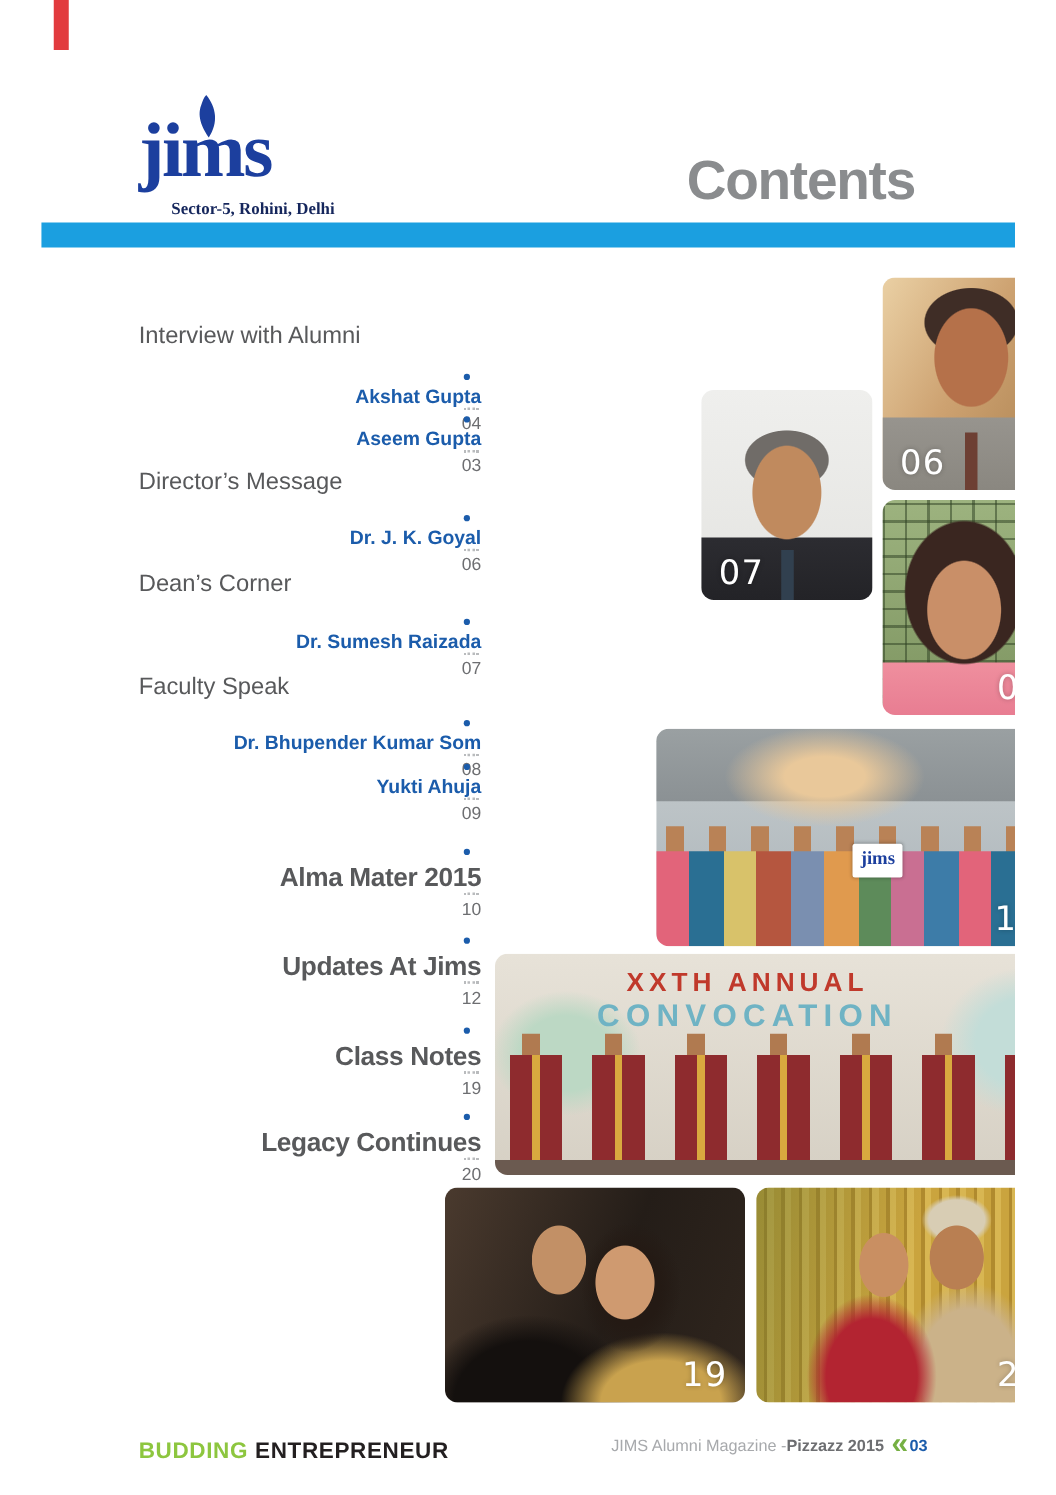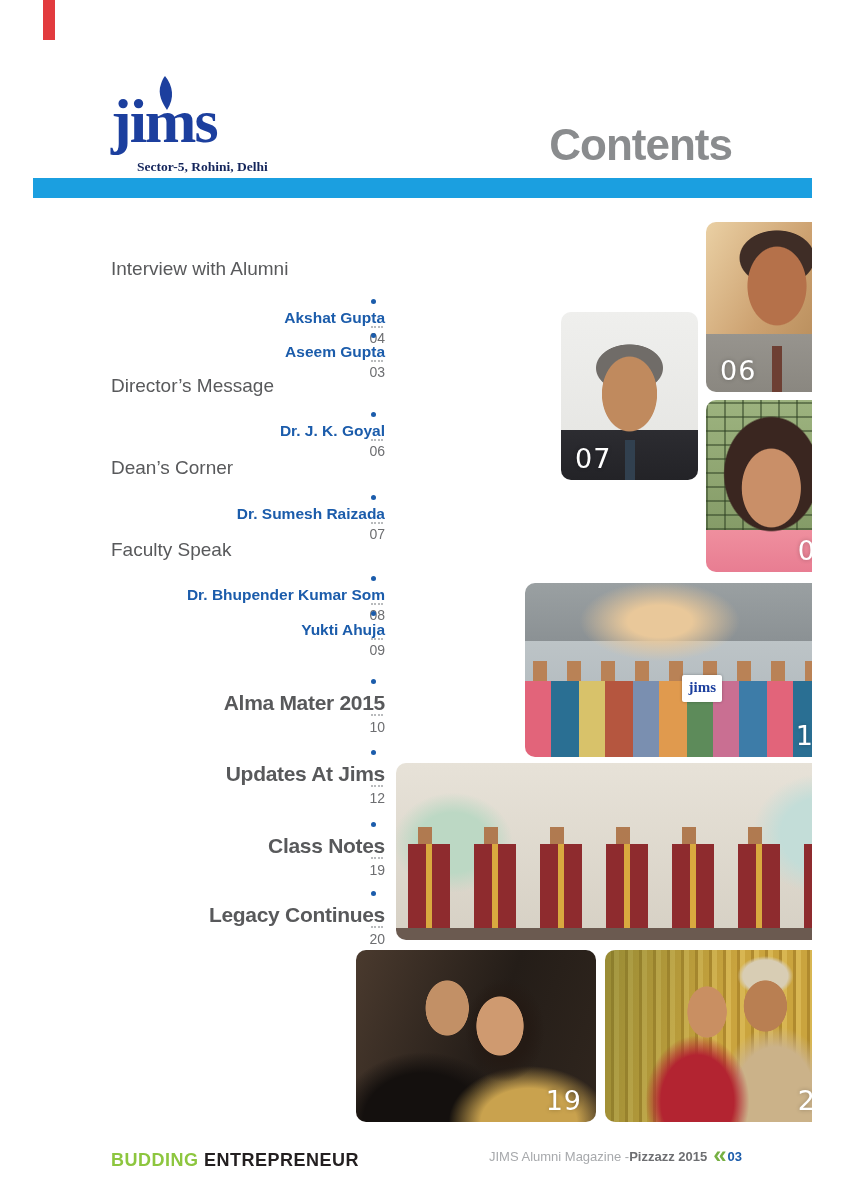--- a/index.html
+++ b/index.html
@@ -256,6 +256,7 @@
   </div>
   <div class="photo" id="p12">
     <span class="conv-banner">
+      <span class="conv-line1">XXTH ANNUAL</span>
     </span>
     <span class="ph-num num-right">12</span>
   </div>

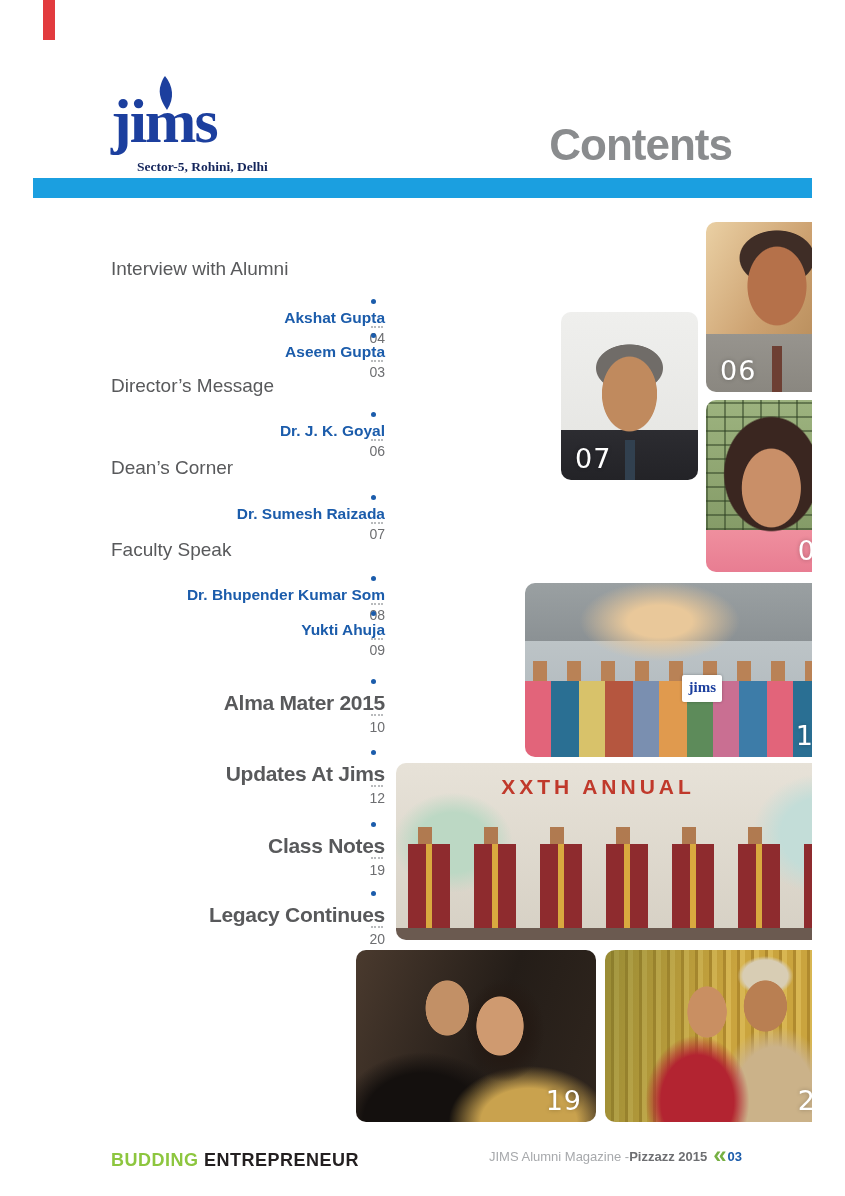--- a/index.html
+++ b/index.html
@@ -257,6 +257,7 @@
   <div class="photo" id="p12">
     <span class="conv-banner">
       <span class="conv-line1">XXTH ANNUAL</span>
+      <span class="conv-line2">CONVOCATION</span>
     </span>
     <span class="ph-num num-right">12</span>
   </div>

